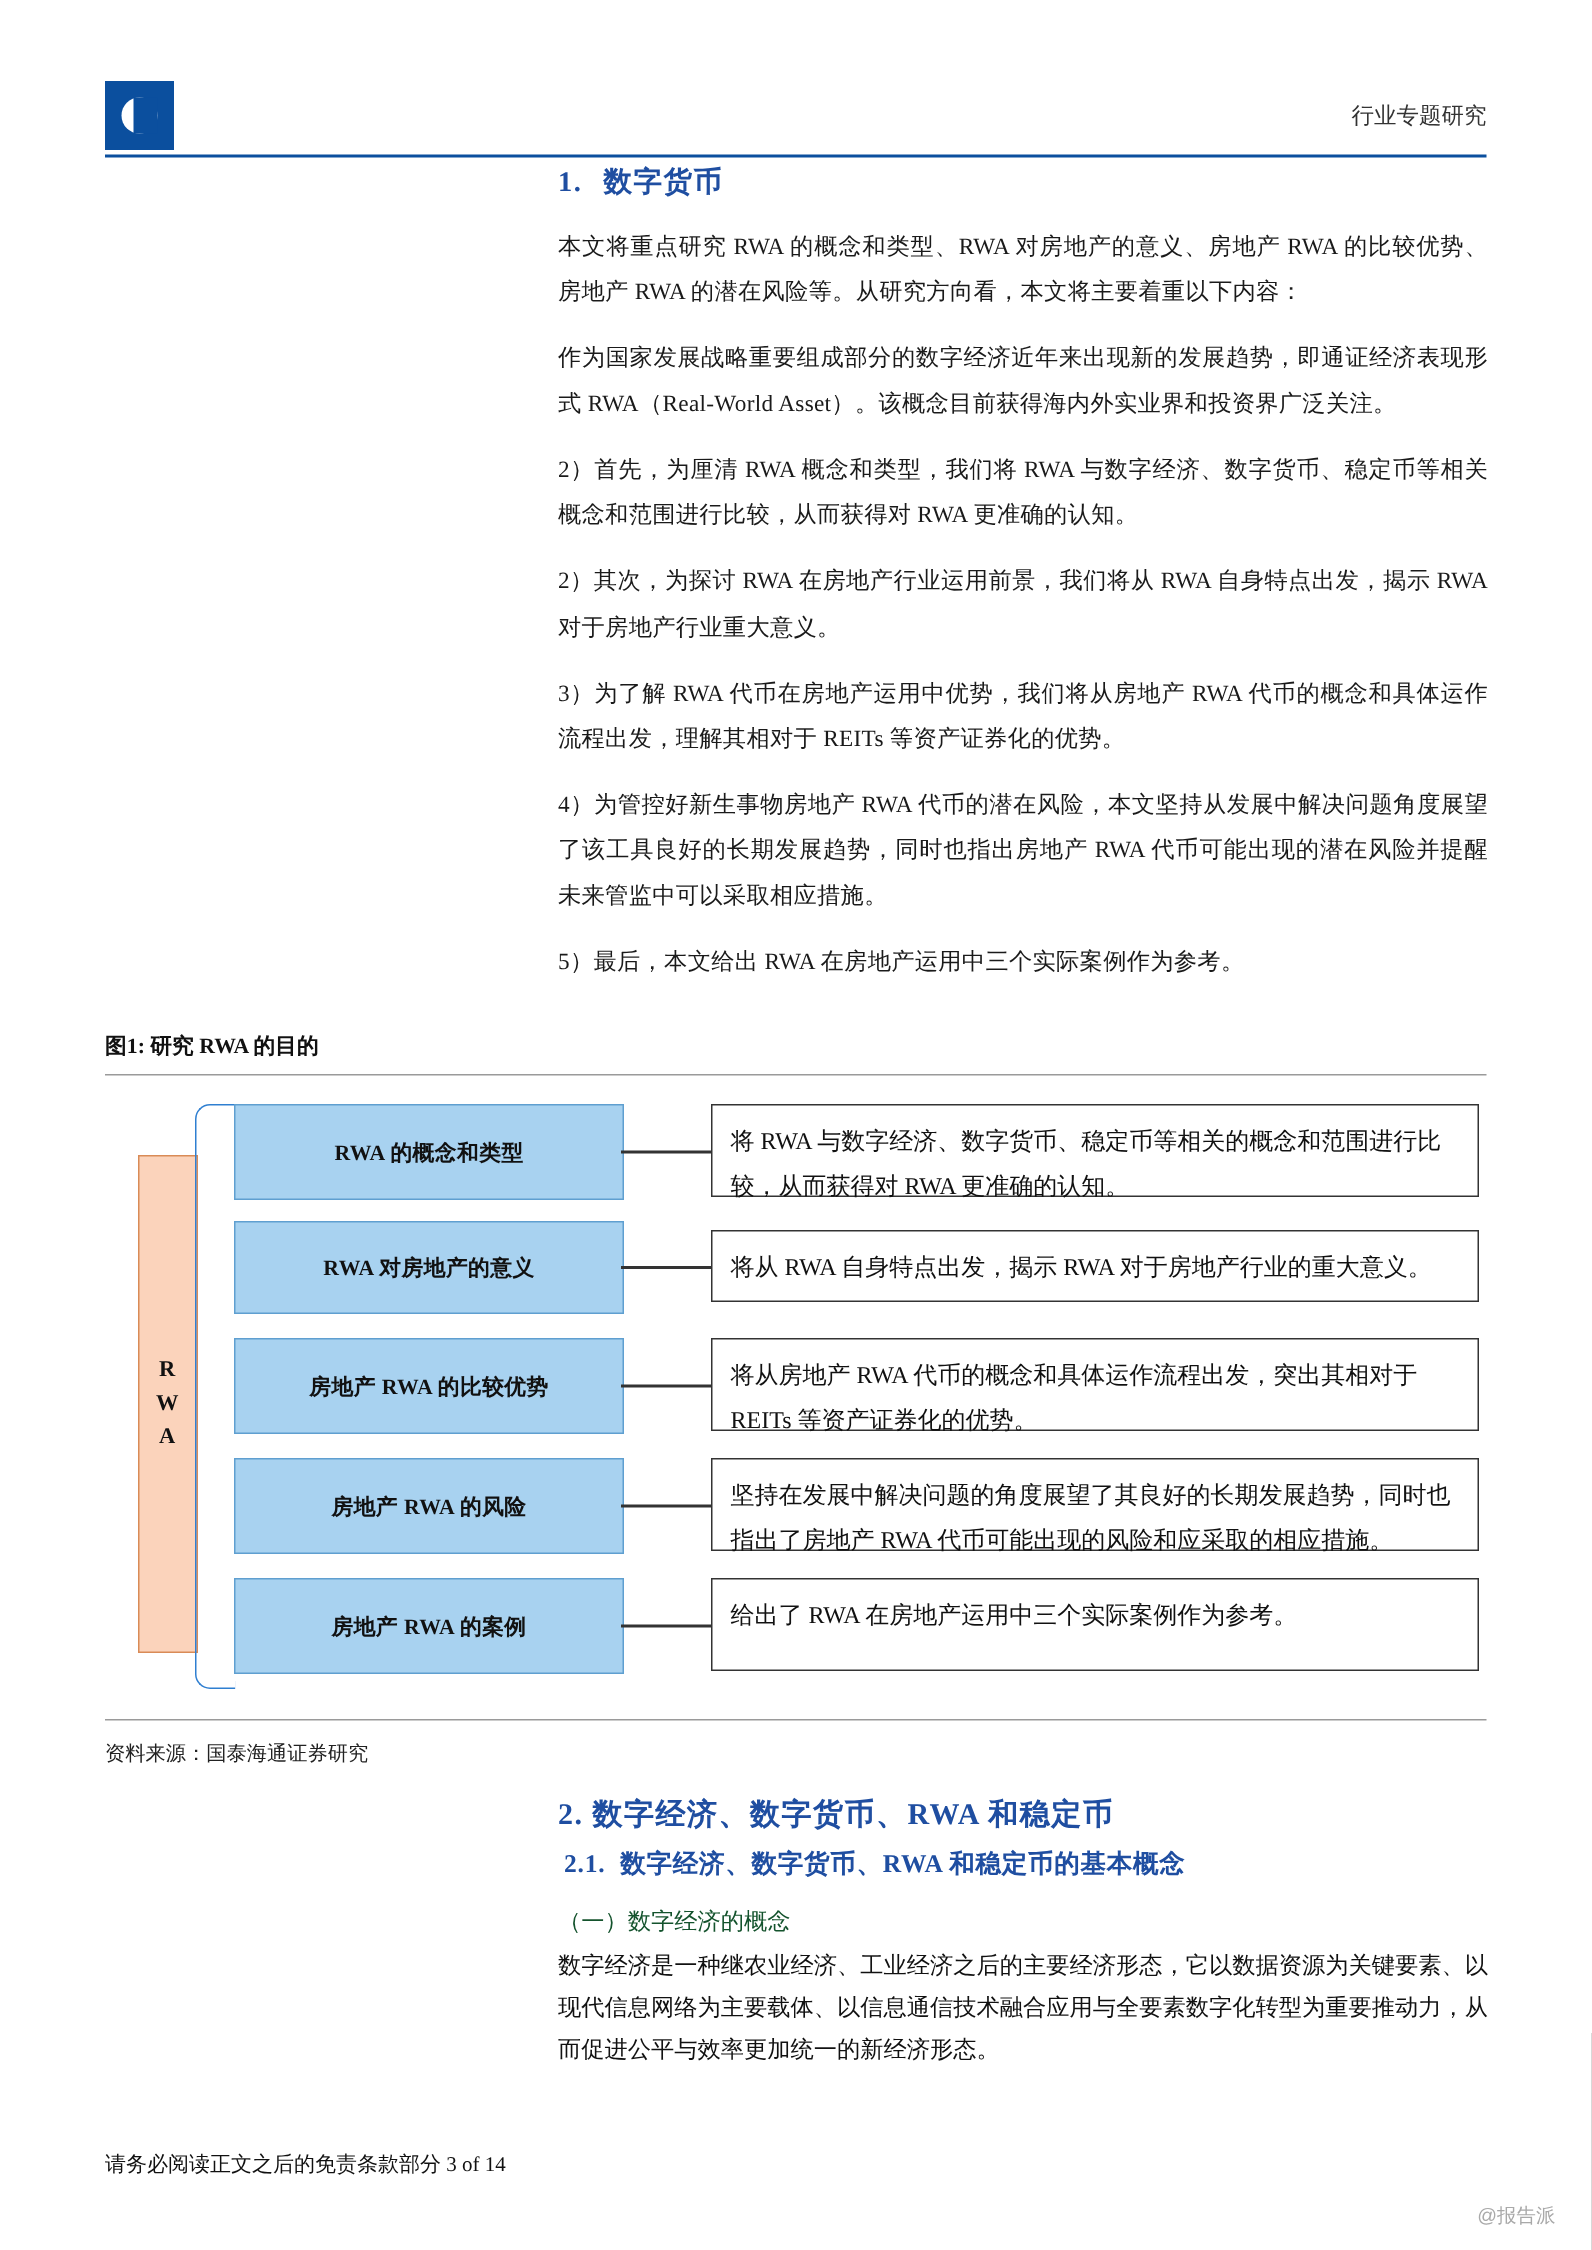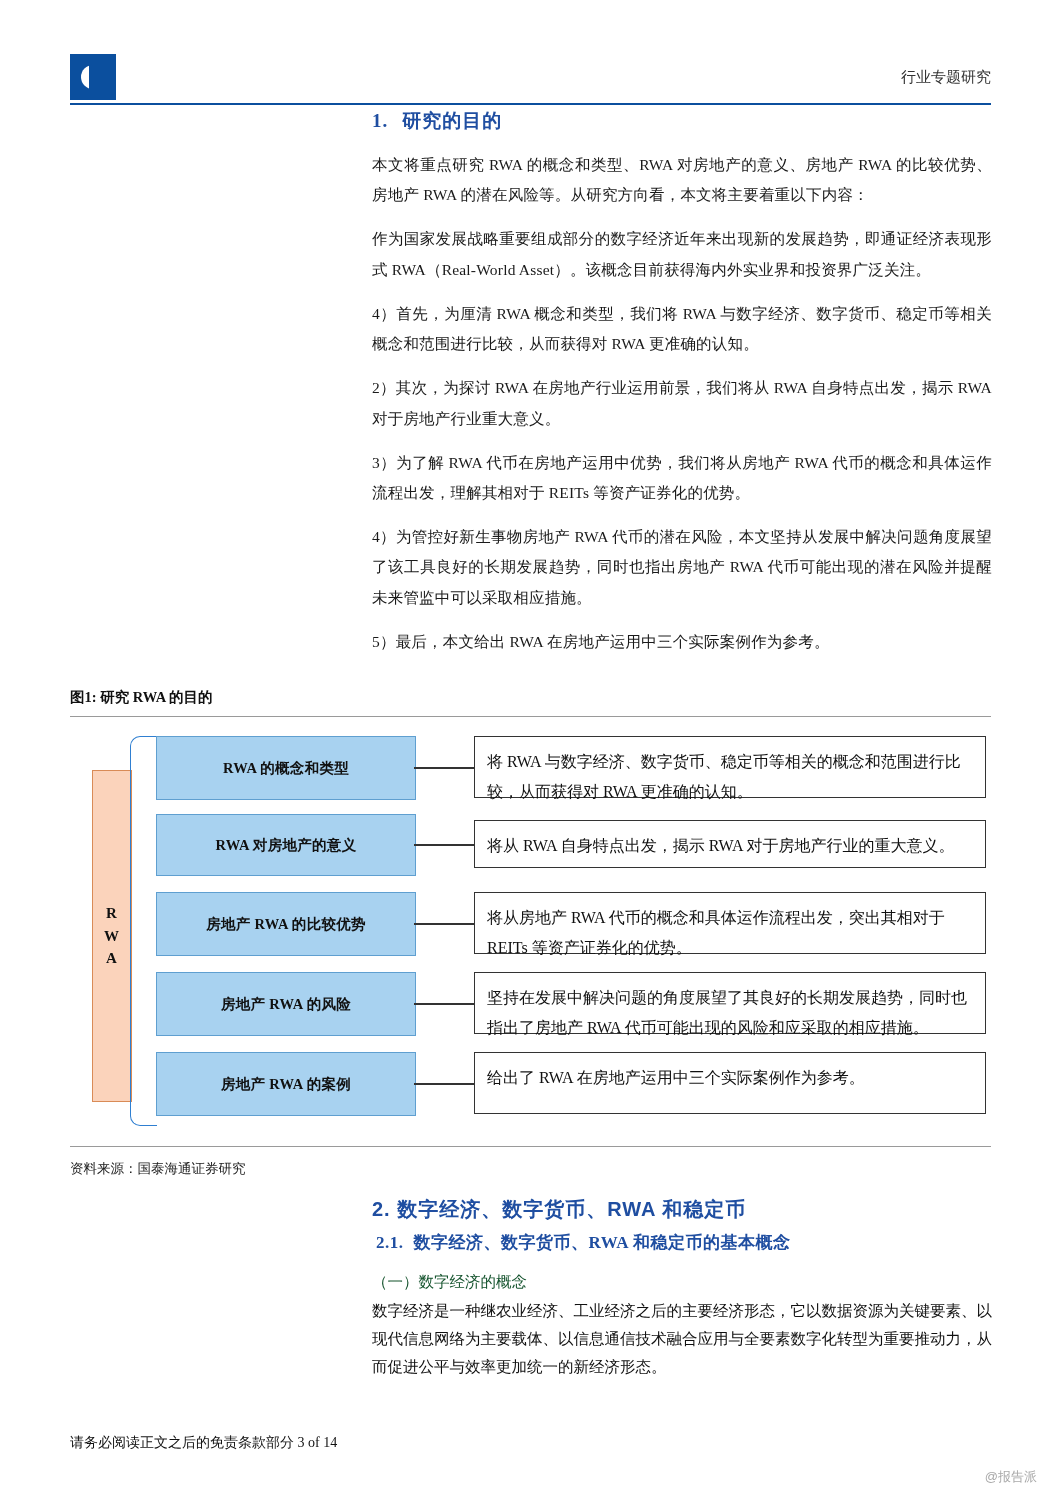--- a/index.html
+++ b/index.html
@@ -293,7 +293,7 @@
 
   <div class="content">
     <h2 class="section-title">
-      <span class="num">1.</span><span>研究的目的</span>
+      <span class="num">1.</span><span>数字货币</span>
     </h2>
     <p class="para">本文将重点研究 RWA 的概念和类型、RWA 对房地产的意义、房地产 RWA 的比较优势、房地产 RWA 的潜在风险等。从研究方向看，本文将主要着重以下内容：</p>
     <p class="para">作为国家发展战略重要组成部分的数字经济近年来出现新的发展趋势，即通证经济表现形式 RWA（Real-World Asset）。该概念目前获得海内外实业界和投资界广泛关注。</p>

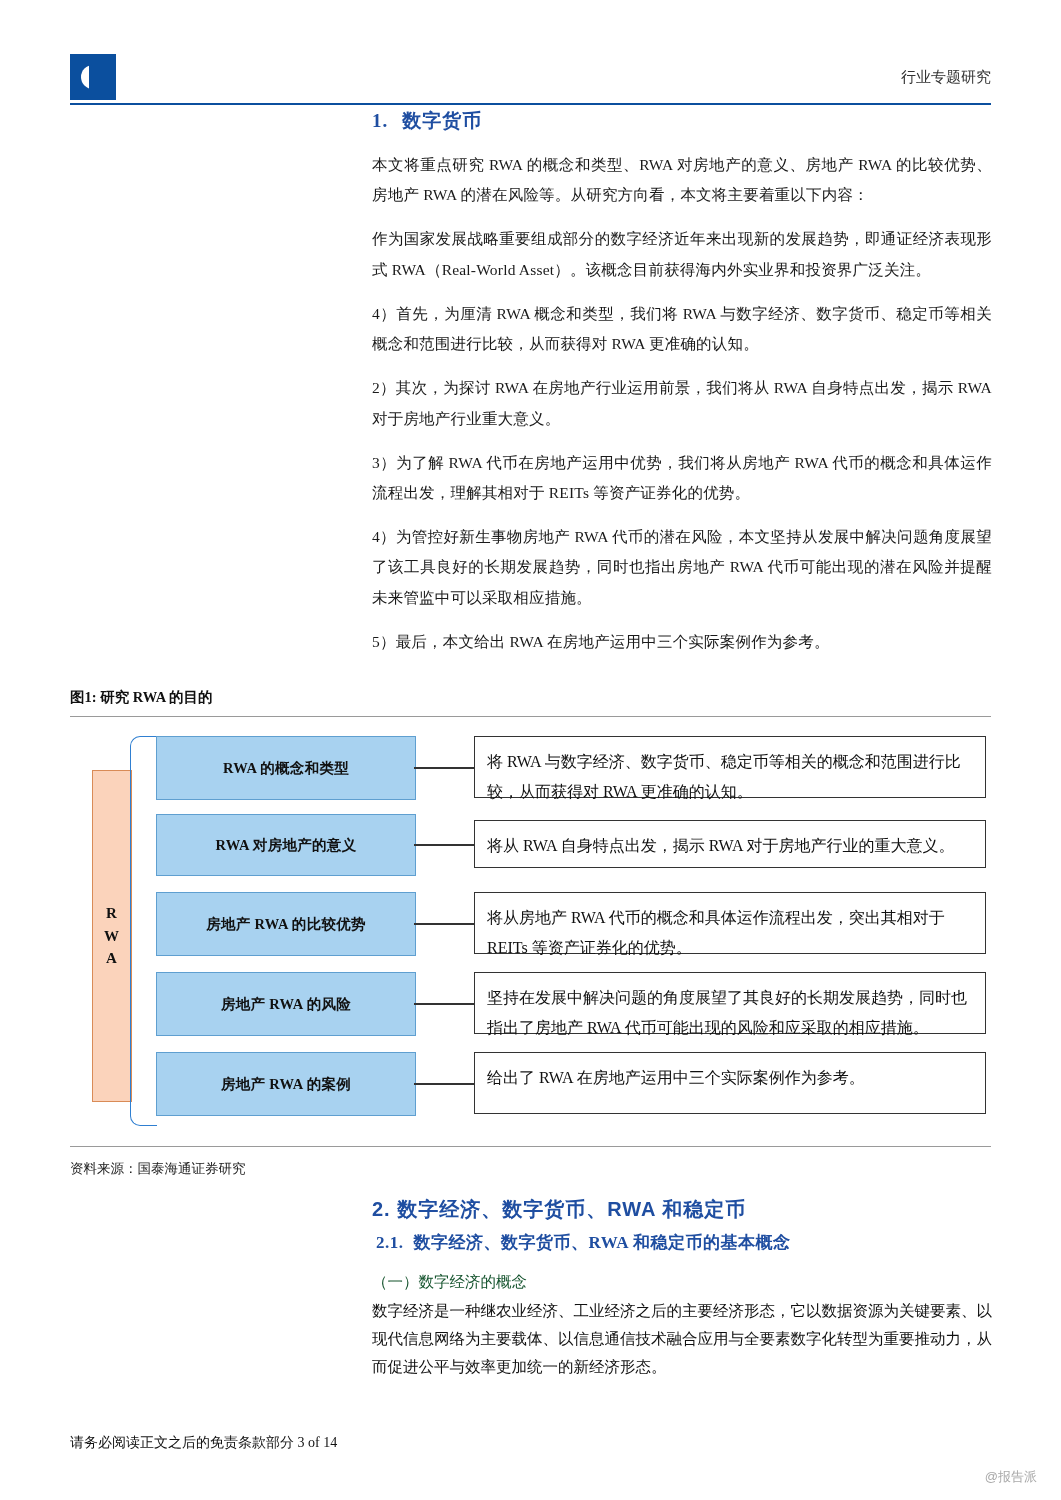--- a/index.html
+++ b/index.html
@@ -297,7 +297,7 @@
     </h2>
     <p class="para">本文将重点研究 RWA 的概念和类型、RWA 对房地产的意义、房地产 RWA 的比较优势、房地产 RWA 的潜在风险等。从研究方向看，本文将主要着重以下内容：</p>
     <p class="para">作为国家发展战略重要组成部分的数字经济近年来出现新的发展趋势，即通证经济表现形式 RWA（Real-World Asset）。该概念目前获得海内外实业界和投资界广泛关注。</p>
-    <p class="para">4）首先，为厘清 RWA 概念和类型，我们将 RWA 与数字经济、数字货币、稳定币等相关概念和范围进行比较，从而获得对 RWA 更准确的认知。</p>
+    <p class="para">2）首先，为厘清 RWA 概念和类型，我们将 RWA 与数字经济、数字货币、稳定币等相关概念和范围进行比较，从而获得对 RWA 更准确的认知。</p>
     <p class="para">2）其次，为探讨 RWA 在房地产行业运用前景，我们将从 RWA 自身特点出发，揭示 RWA 对于房地产行业重大意义。</p>
     <p class="para">3）为了解 RWA 代币在房地产运用中优势，我们将从房地产 RWA 代币的概念和具体运作流程出发，理解其相对于 REITs 等资产证券化的优势。</p>
     <p class="para">4）为管控好新生事物房地产 RWA 代币的潜在风险，本文坚持从发展中解决问题角度展望了该工具良好的长期发展趋势，同时也指出房地产 RWA 代币可能出现的潜在风险并提醒未来管监中可以采取相应措施。</p>

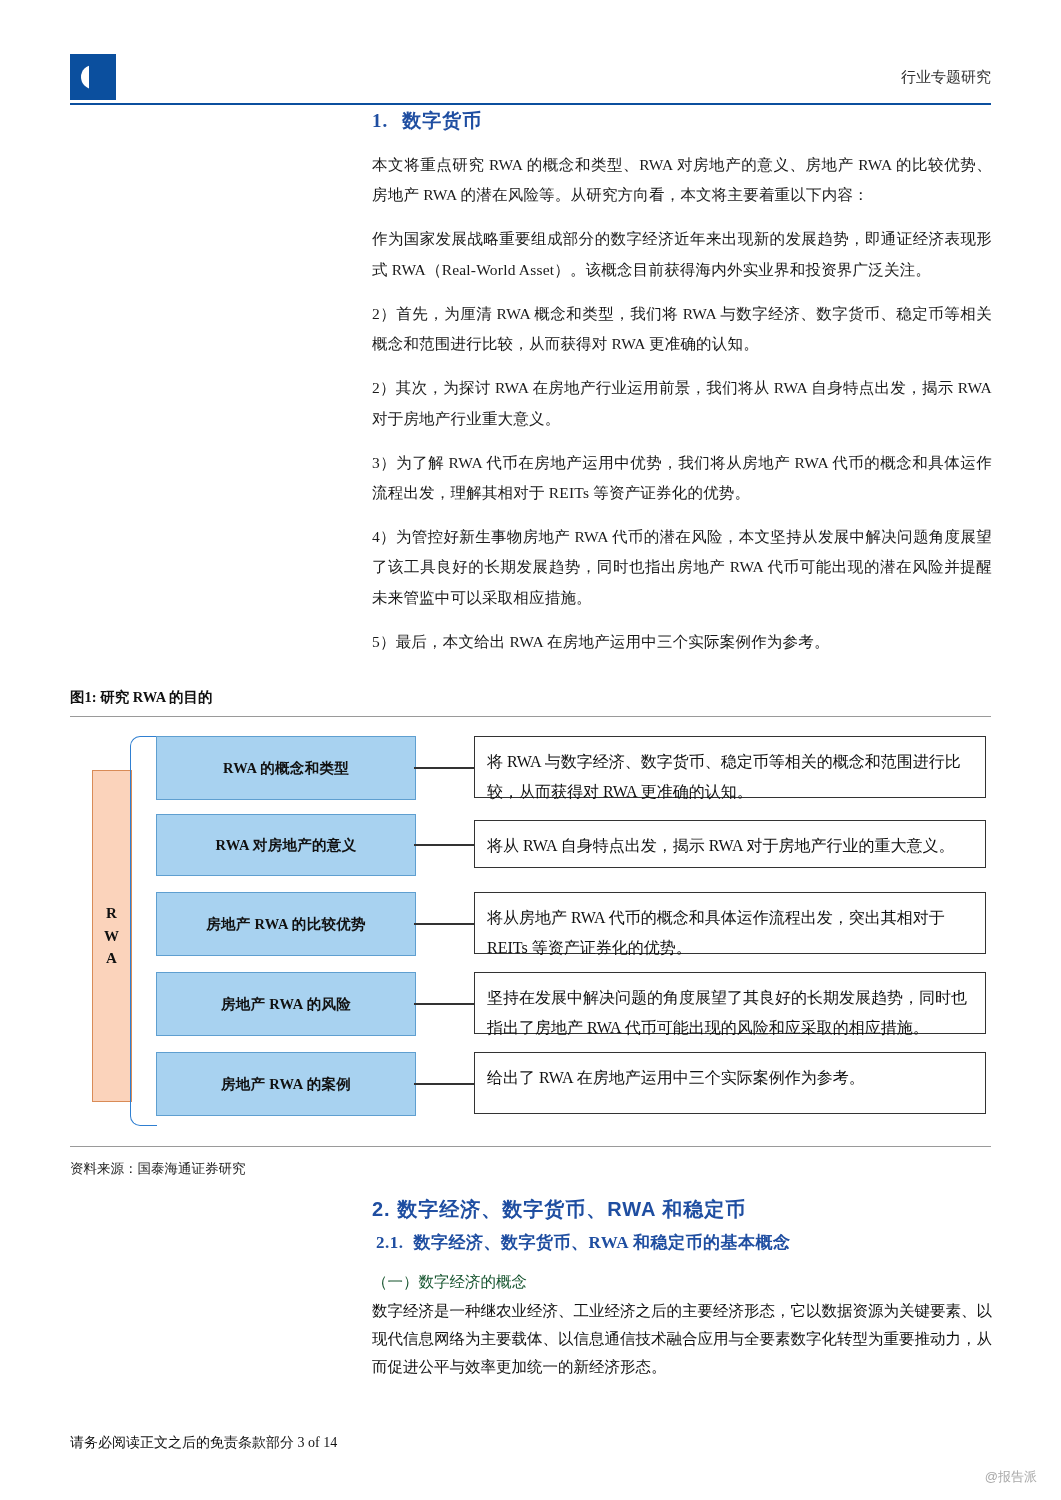--- a/index.html
+++ b/index.html
@@ -231,7 +231,7 @@
     width: 620px;
   }
   h2.sec2 {
-    font-family: Liberation Sans, sans-serif;
+    font-family: Liberation Serif, serif;
     font-size: 20px;
     font-weight: bold;
     color: #1f4ea1;

